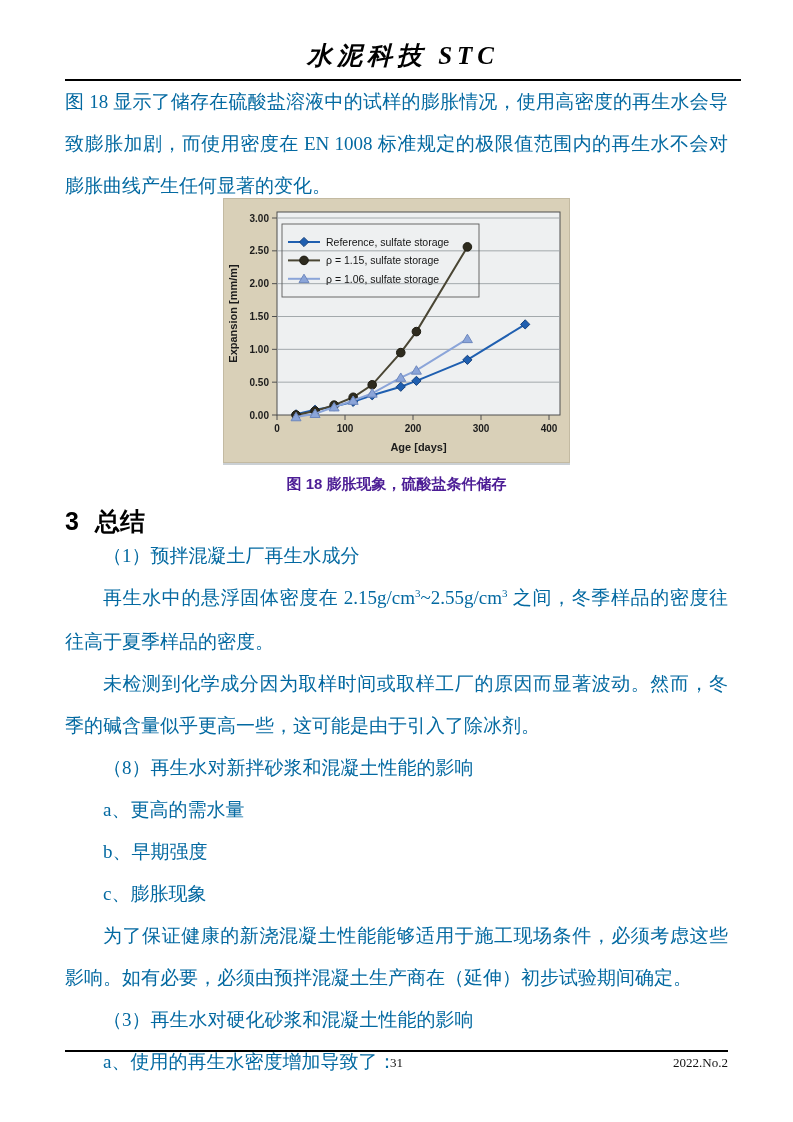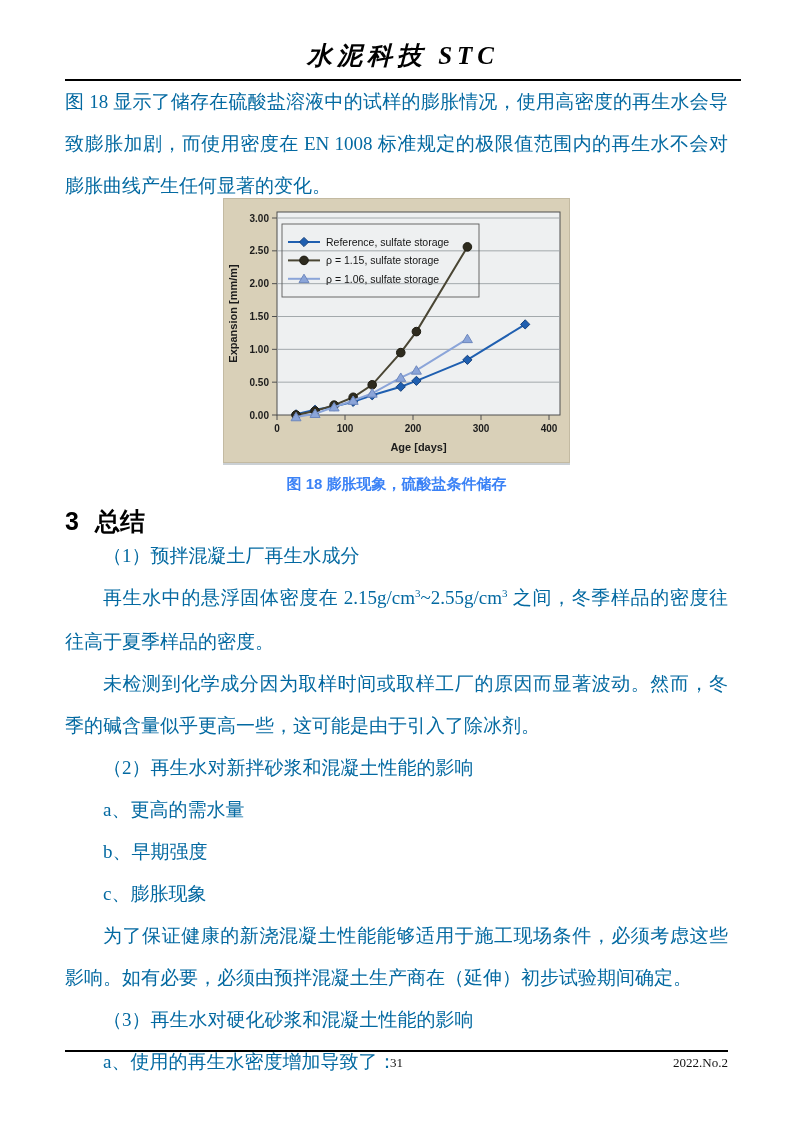--- a/index.html
+++ b/index.html
@@ -18,7 +18,7 @@
   .chart-frame{display:inline-block;line-height:0;border:1px solid #c3baa2;
     box-shadow:0 2px 0 rgba(140,150,160,.45);}
   .figure-caption{font-family:"Liberation Sans",sans-serif;font-weight:600;font-size:15px;
-    line-height:20px;margin-top:8px;color:#3b82f6;text-align:center;}
+    line-height:20px;margin-top:8px;color:#4c1d95;text-align:center;}
   .section-heading{margin:13px 0 0 0;font-family:"Liberation Sans",sans-serif;font-weight:700;
     font-size:25px;line-height:28px;color:#000;}
   .section-heading .sec-title{margin-left:16px;}

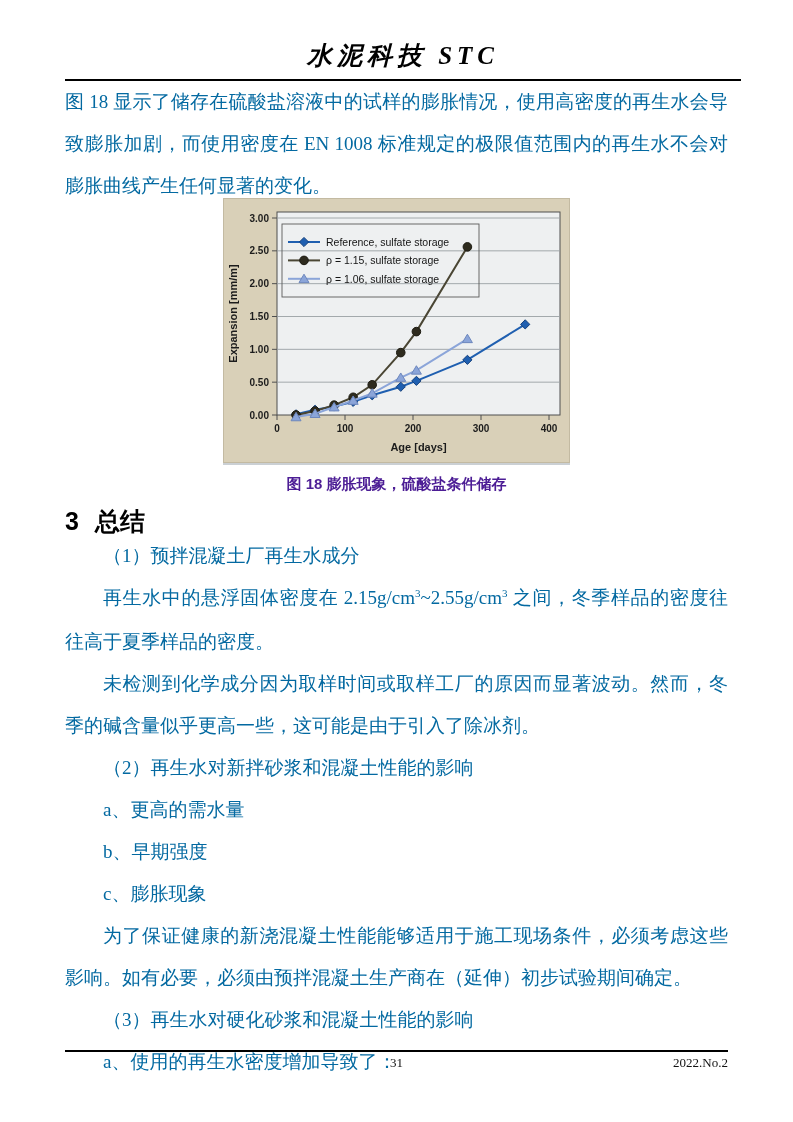--- a/index.html
+++ b/index.html
@@ -132,7 +132,7 @@
     <p class="par indent"><span>再生水中的悬浮固体密度在 2.15g/cm</span><span class="sup">3</span><span>~2.55g/cm</span><span class="sup">3</span><span> 之间，冬季样品的密度往往高于夏季样品的密度。</span></p>
 
     <p class="par indent">未检测到化学成分因为取样时间或取样工厂的原因而显著波动。然而，冬季的碱含量似乎更高一些，这可能是由于引入了除冰剂。</p>
-    <p class="par indent">（2）再生水对新拌砂浆和混凝土性能的影响</p>
+    <p class="par indent">（8）再生水对新拌砂浆和混凝土性能的影响</p>
     <p class="par indent">a、更高的需水量</p>
     <p class="par indent">b、早期强度</p>
     <p class="par indent">c、膨胀现象</p>

